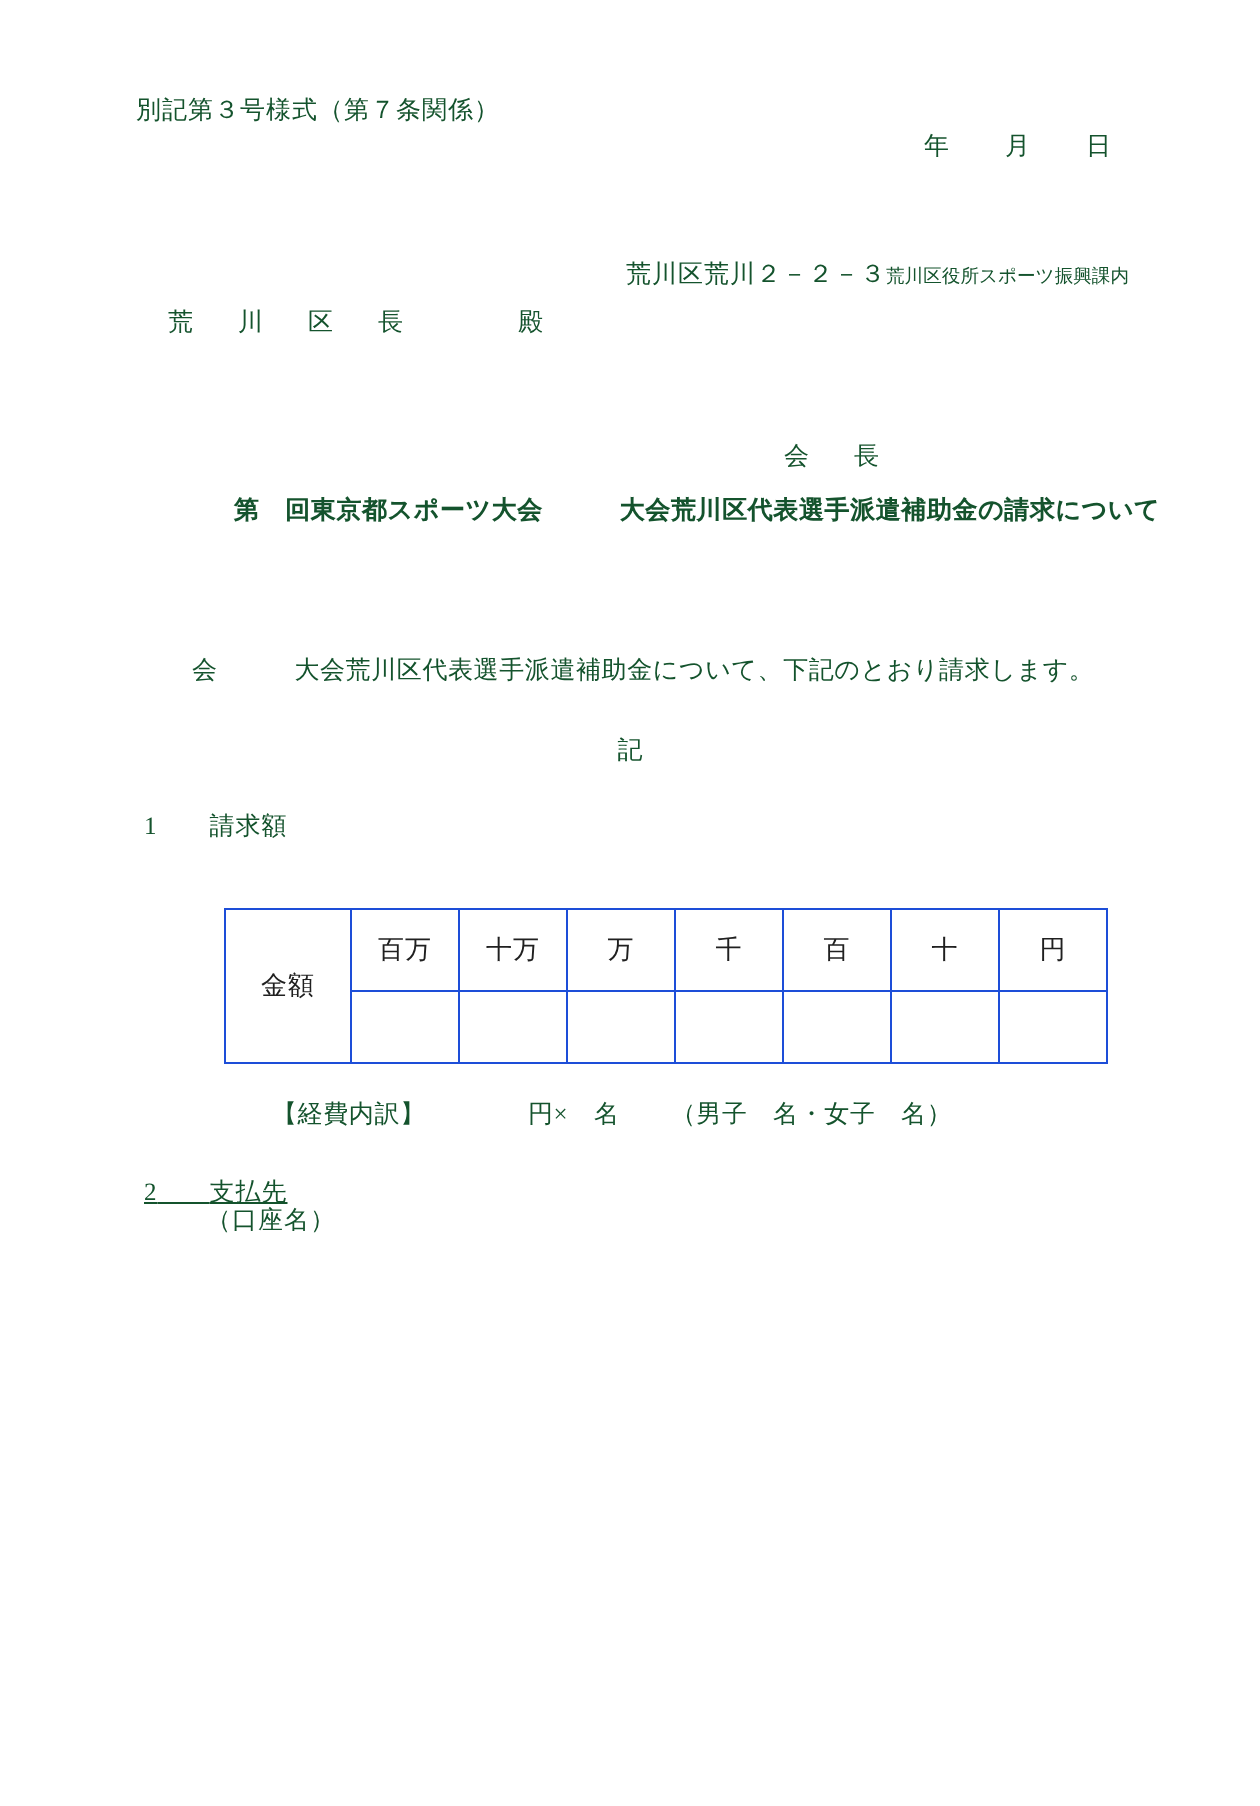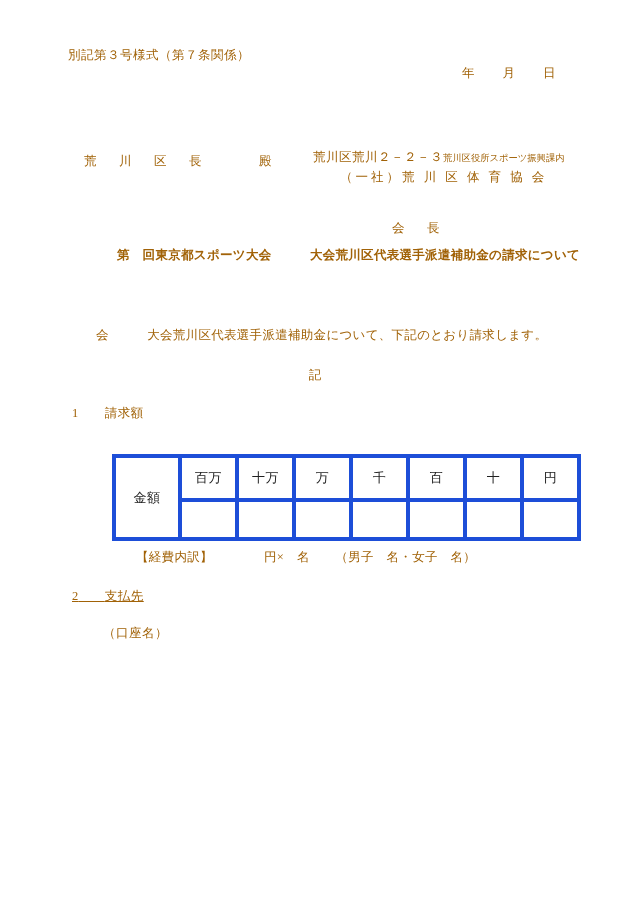--- a/index.html
+++ b/index.html
@@ -34,7 +34,7 @@
     font-size: 12.5px;
     line-height: 1.45;
     white-space: pre;
-    color: #a16207;
+    color: #14532d;
   }
 
   #form-code {

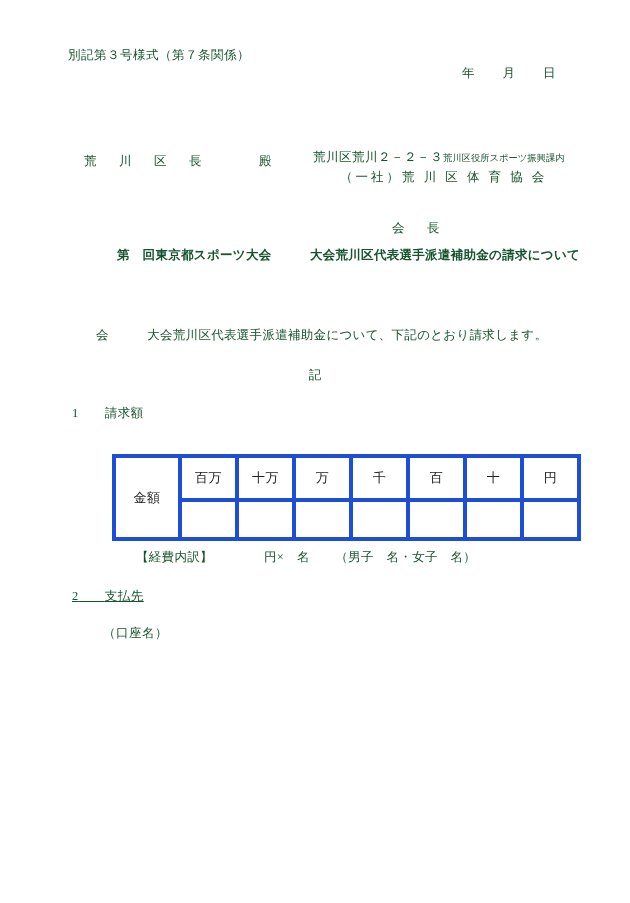--- a/index.html
+++ b/index.html
@@ -55,7 +55,7 @@
   }
   #sender-address {
     left: 313px;
-    top: 148px;
+    top: 128px;
     letter-spacing: 0.5px;
   }
   #sender-address .small {

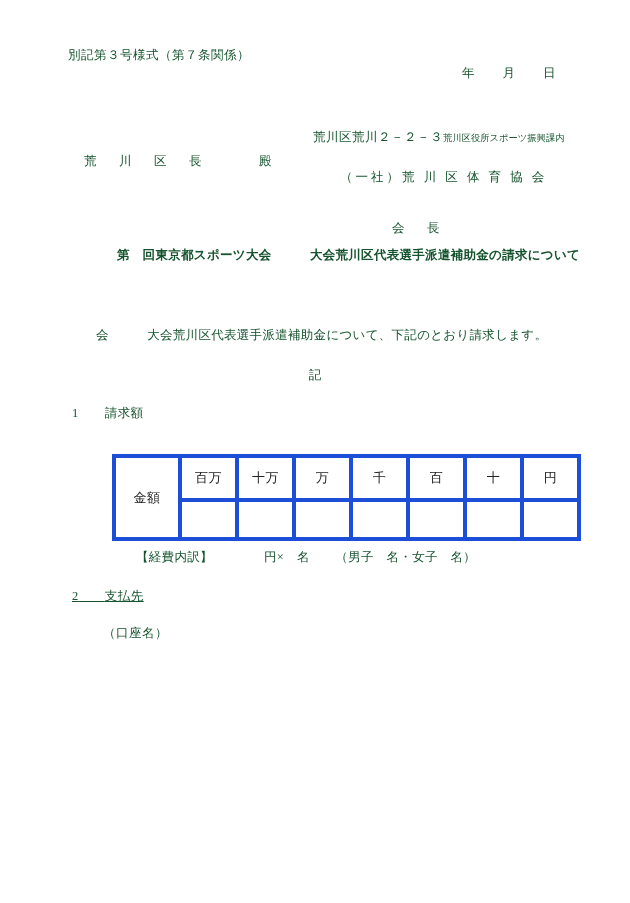--- a/index.html
+++ b/index.html
@@ -168,7 +168,6 @@
 
     <div class="line" id="sender-address"><span>荒川区荒川２－２－３</span><span class="small">荒川区役所スポーツ振興課内</span></div>
 
-    <div class="line" id="sender-org">（一社）荒 川 区 体 育 協 会</div>
 
     <div class="line" id="sender-title">会　長</div>
 

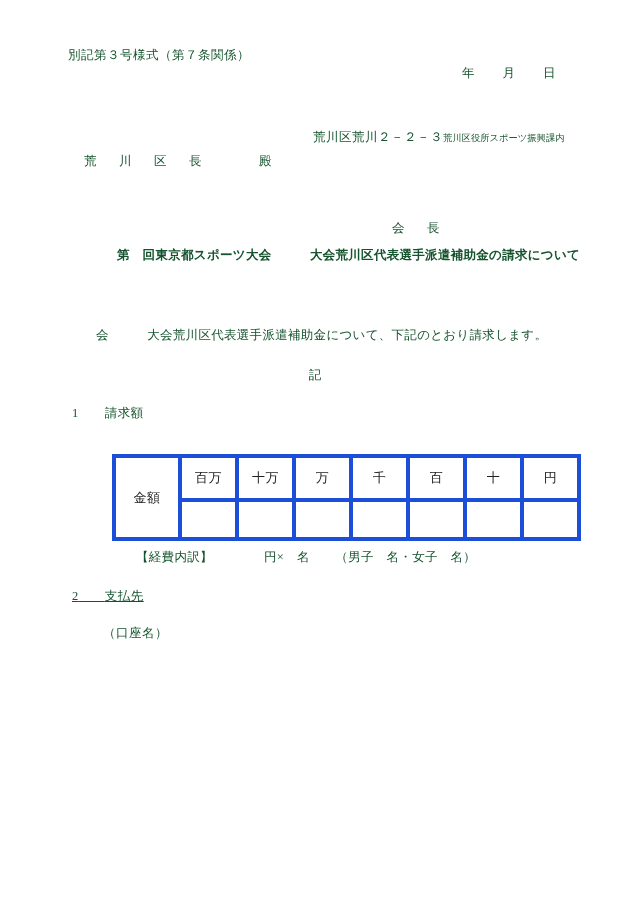--- a/index.html
+++ b/index.html
@@ -131,7 +131,7 @@
     background: #fff;
   }
   table.amount-table td {
-    border: 4px solid #1d4ed8;
+    border: 1px solid #1d4ed8;
     font-size: 13px;
     text-align: center;
     vertical-align: middle;

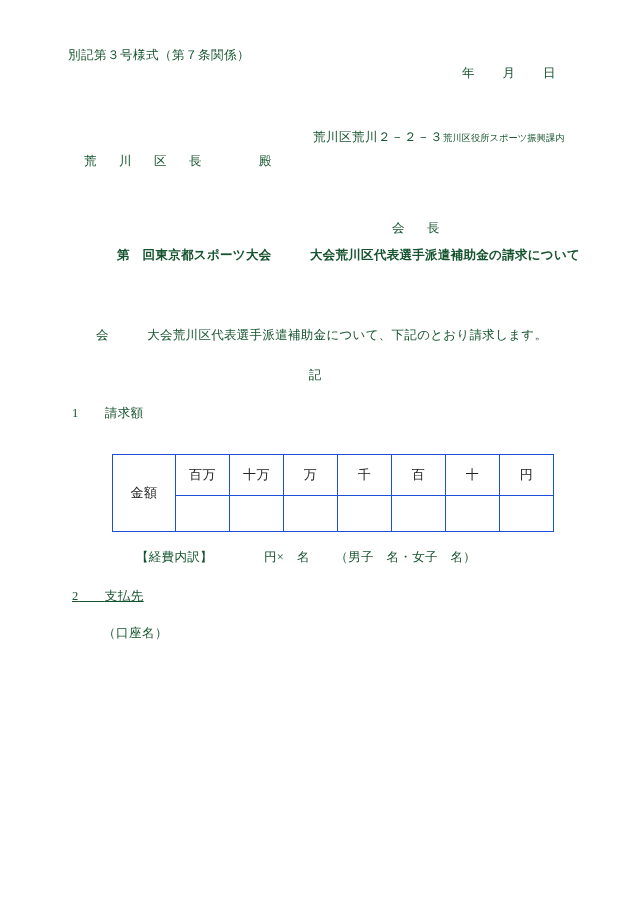--- a/index.html
+++ b/index.html
@@ -115,7 +115,7 @@
   }
   #account-name {
     left: 103px;
-    top: 624px;
+    top: 601px;
     letter-spacing: 0.5px;
   }
 

